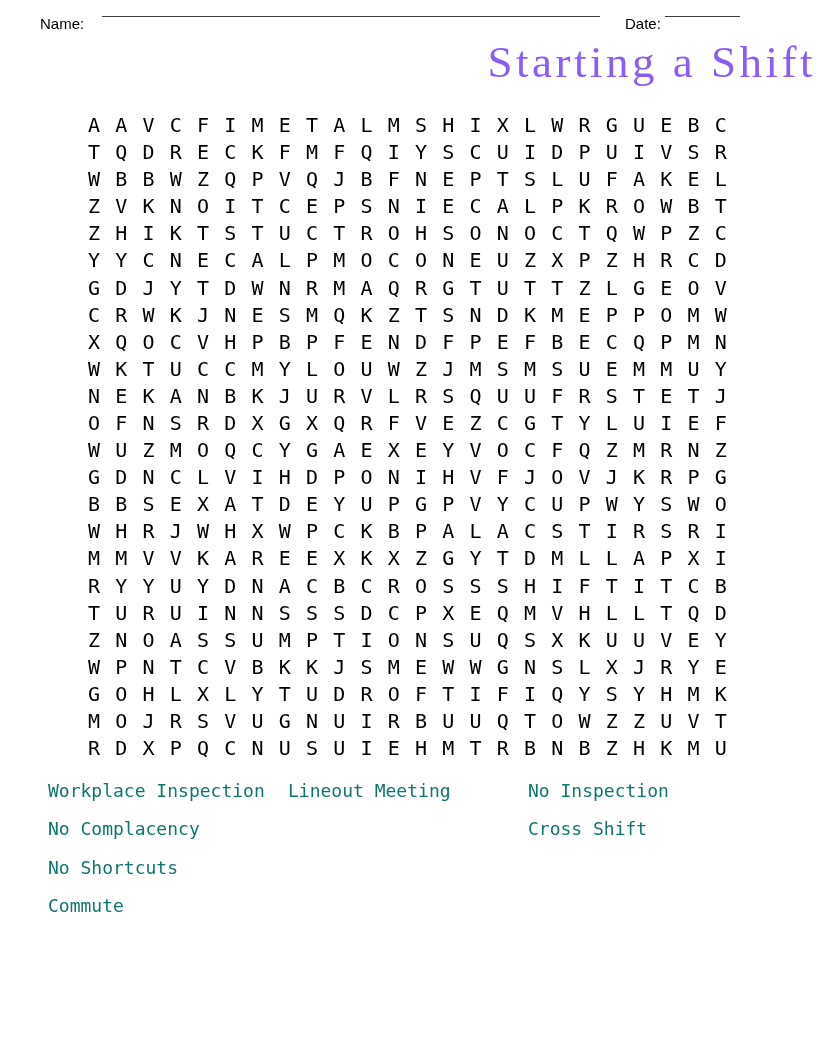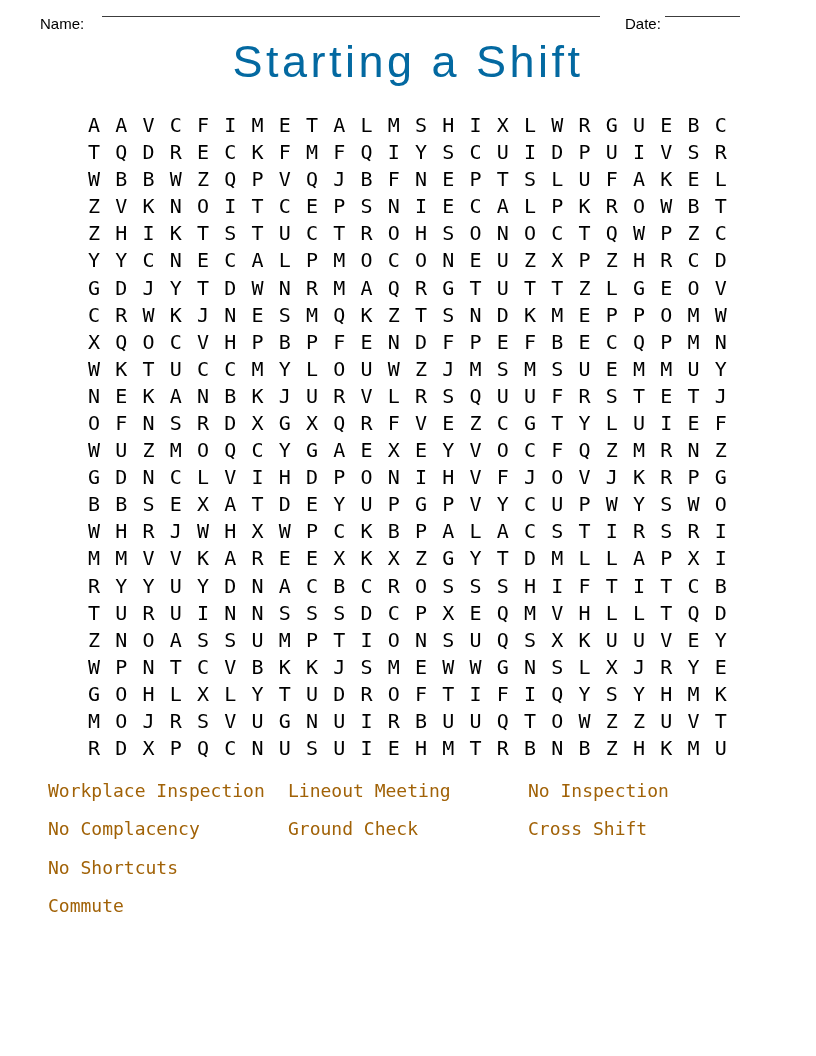--- a/index.html
+++ b/index.html
@@ -39,12 +39,12 @@
     top: 37px;
     left: 0;
     width: 816px;
-    text-align: center;
-    font-family: Liberation Sans, sans-serif;
+    text-align: right;
+    font-family: Liberation Serif, serif;
     font-size: 45px;
     line-height: 50px;
     letter-spacing: 3.5px;
-    color: #0369a1;
+    color: #8b5cf6;
     white-space: nowrap;
   }
   

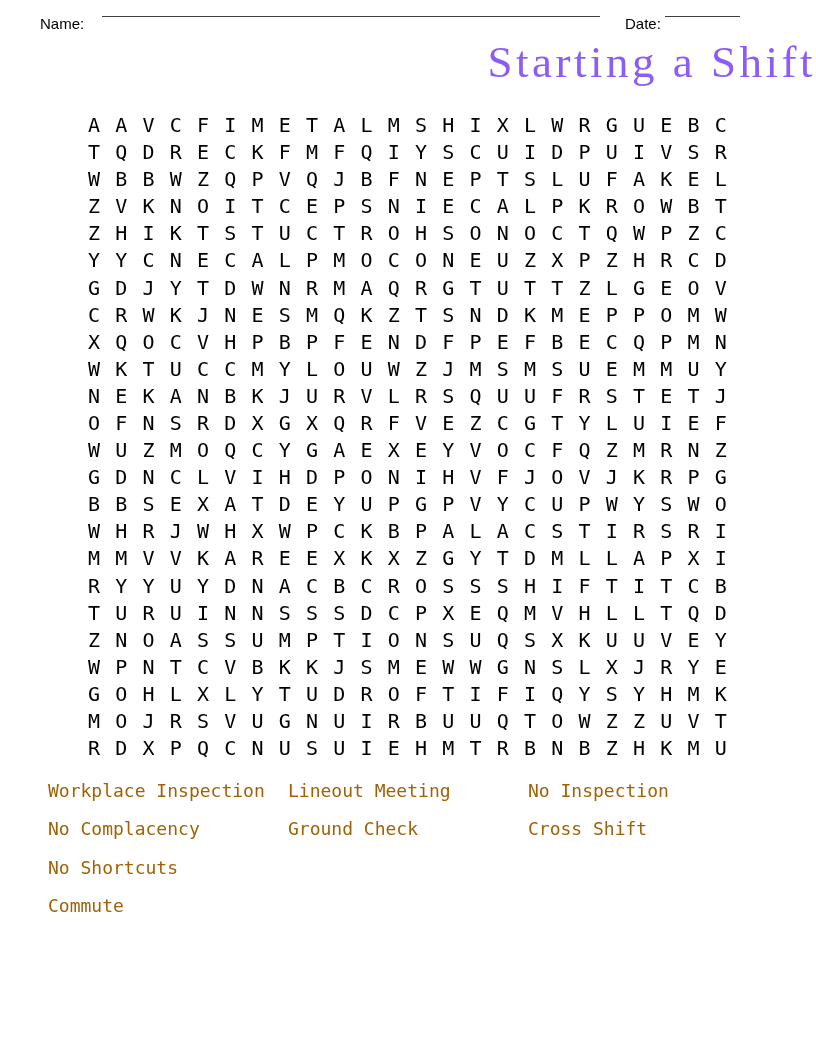--- a/index.html
+++ b/index.html
@@ -77,7 +77,7 @@
     font-family: "DejaVu Sans Mono", monospace;
     font-size: 18px;
     line-height: 38.4px;
-    color: #a16207;
+    color: #0f766e;
     white-space: nowrap;
   }
 </style>

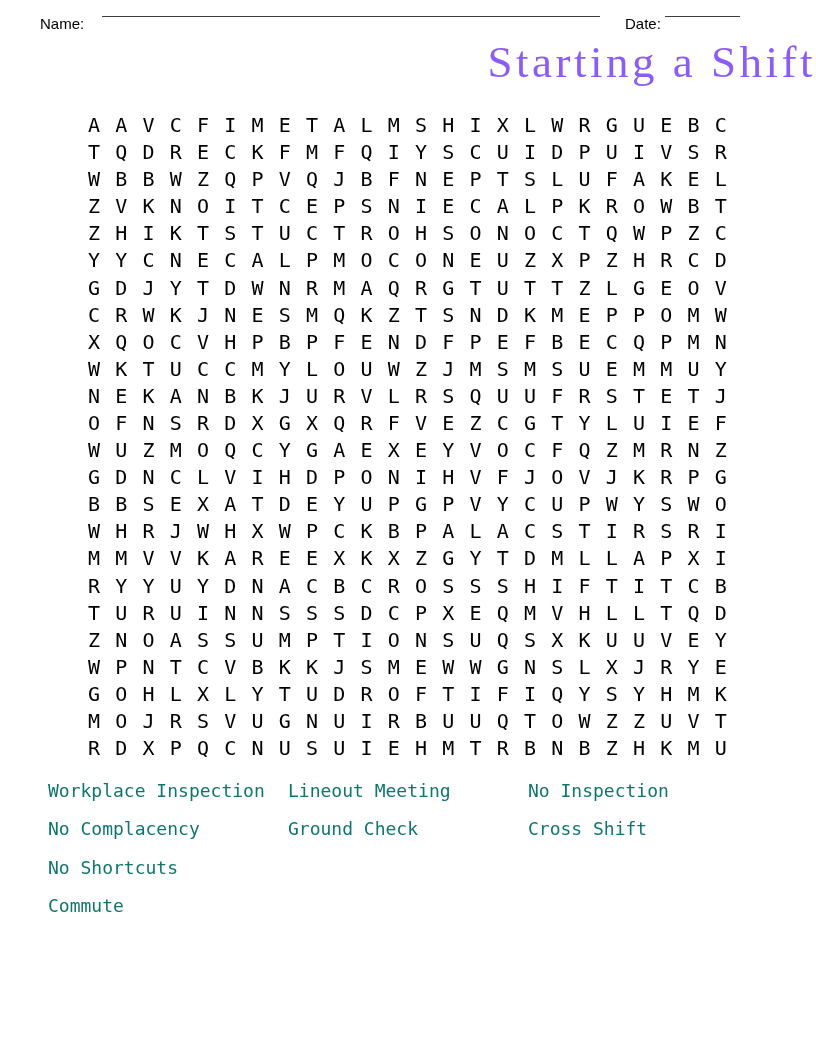--- a/index.html
+++ b/index.html
@@ -730,7 +730,6 @@
       </div>
       <div class="word-col">
         <div class="word">Lineout Meeting</div>
-        <div class="word">Ground Check</div>
       </div>
       <div class="word-col">
         <div class="word">No Inspection</div>

